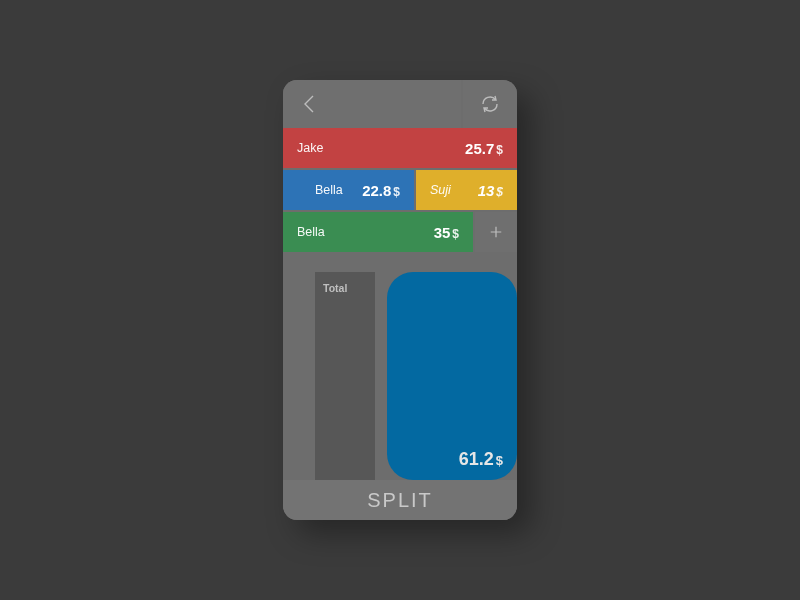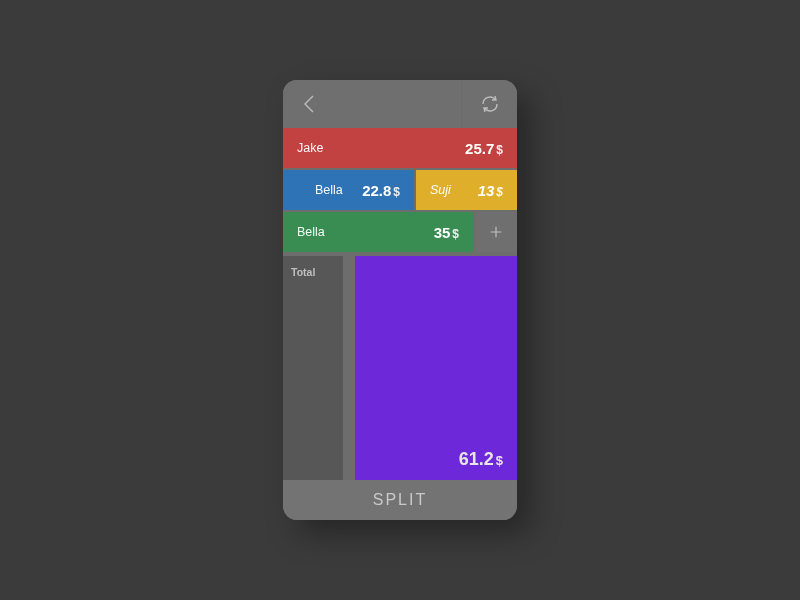--- a/index.html
+++ b/index.html
@@ -82,11 +82,12 @@
   }
 
   .lower {
-    margin-top: 4px;
+    margin-top: 20px;
     display: flex;
     gap: 12px;
     flex: 1;
     min-height: 0;
+    padding-left: 32px;
   }
   .total-pane {
     width: 60px;

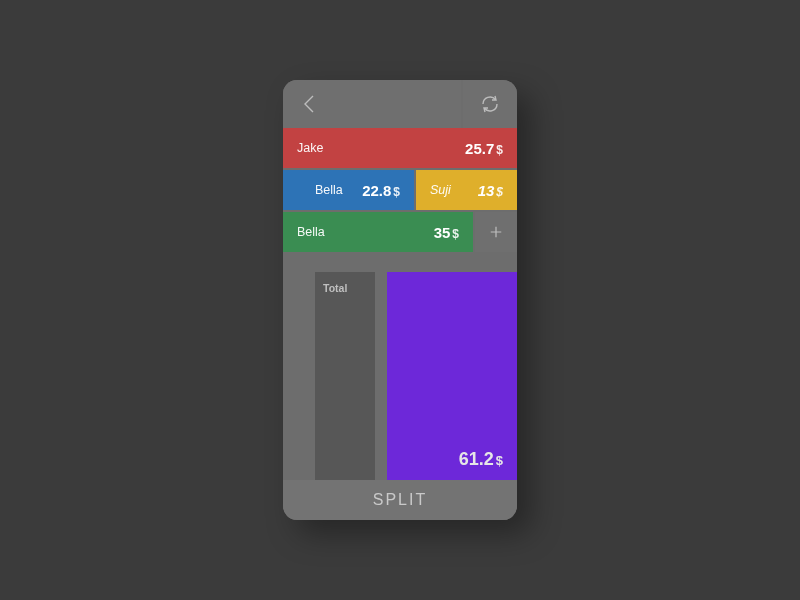--- a/index.html
+++ b/index.html
@@ -99,8 +99,9 @@
   }
   .main-pane {
     flex: 1;
-    background: #6d28d9;
+    background: #0369a1;
     position: relative;
+    border-radius: 26px;
   }
   .grand {
     position: absolute;

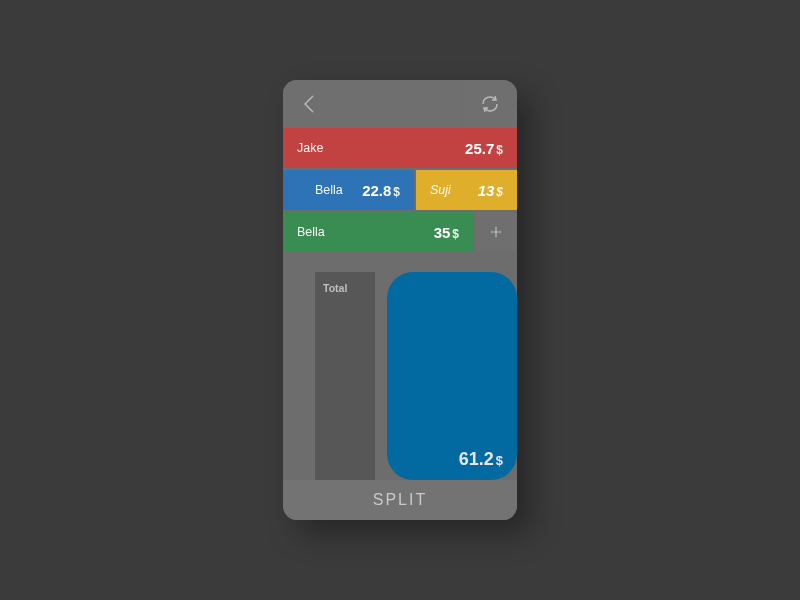--- a/index.html
+++ b/index.html
@@ -120,7 +120,7 @@
     height: 40px;
     background: #737373;
     color: #c9c9c9;
-    font-size: 16px;
+    font-size: 20px;
     letter-spacing: 2px;
     display: flex;
     align-items: center;

